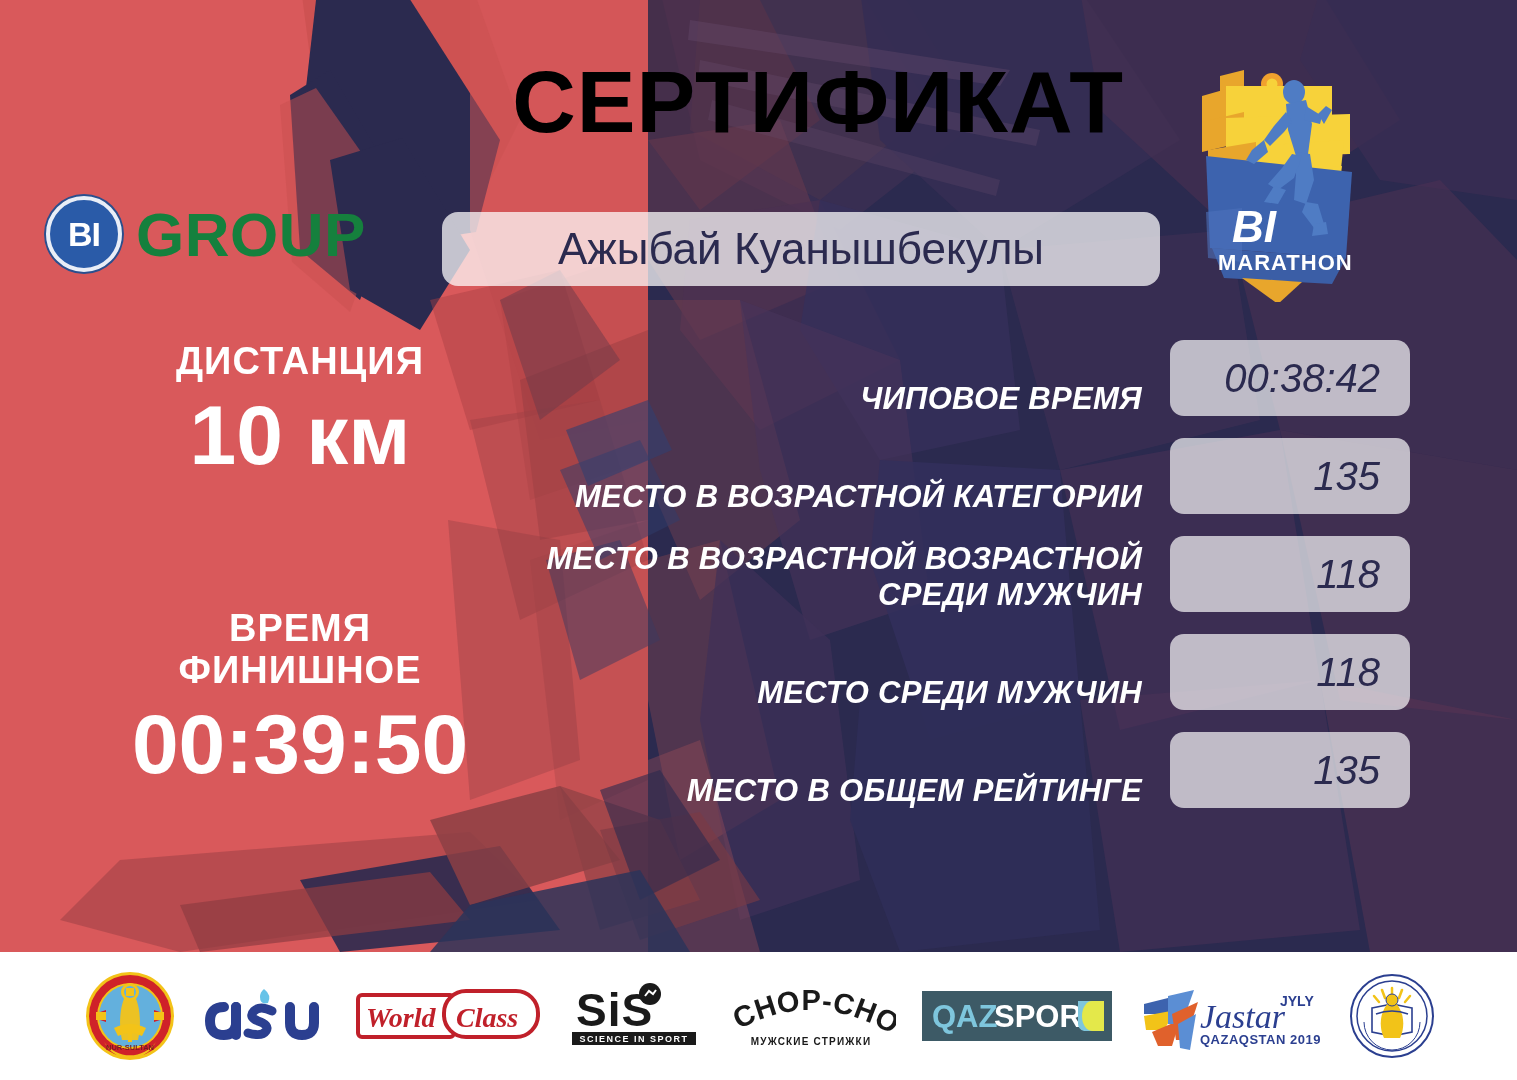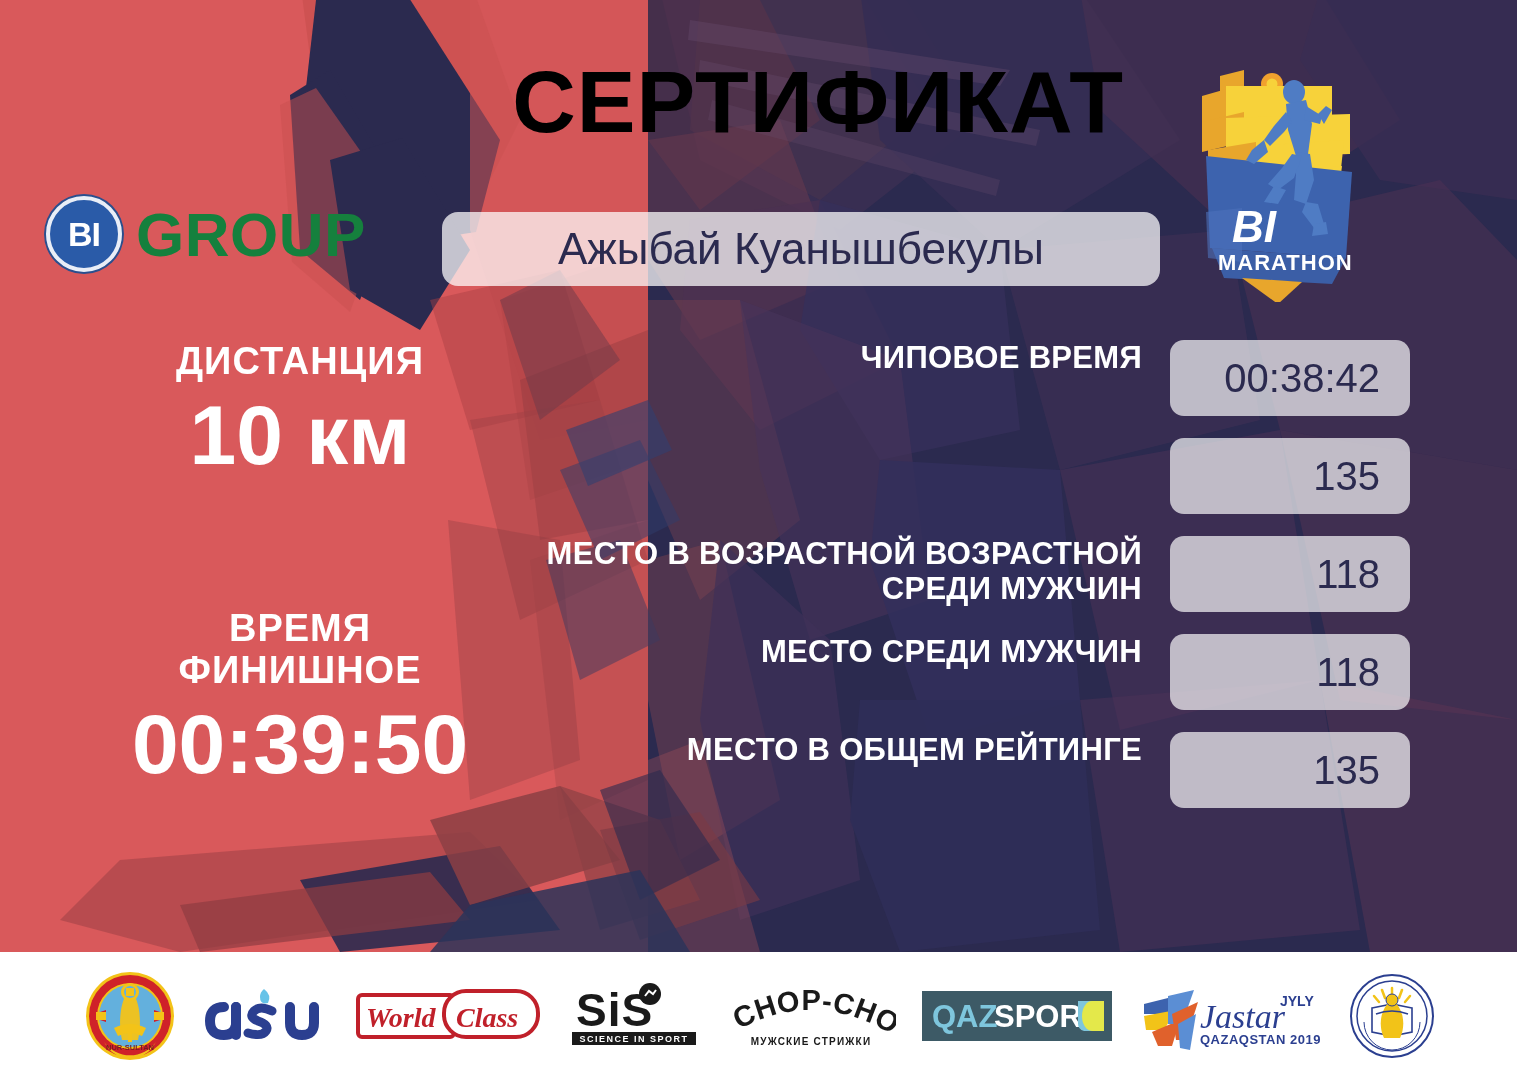--- a/index.html
+++ b/index.html
@@ -91,7 +91,7 @@
     width: 880px;
     display: flex; flex-direction: column; gap: 22px;
   }
-  .srow { display: flex; align-items: flex-start; justify-content: flex-end; gap: 28px; }
+  .srow { display: flex; align-items: flex-end; justify-content: flex-end; gap: 28px; font-style: italic; }
   .srow-label {
     color: #ffffff; font-size: 31px; font-weight: bold;
     text-align: right; line-height: 1.14; letter-spacing: 0.3px;

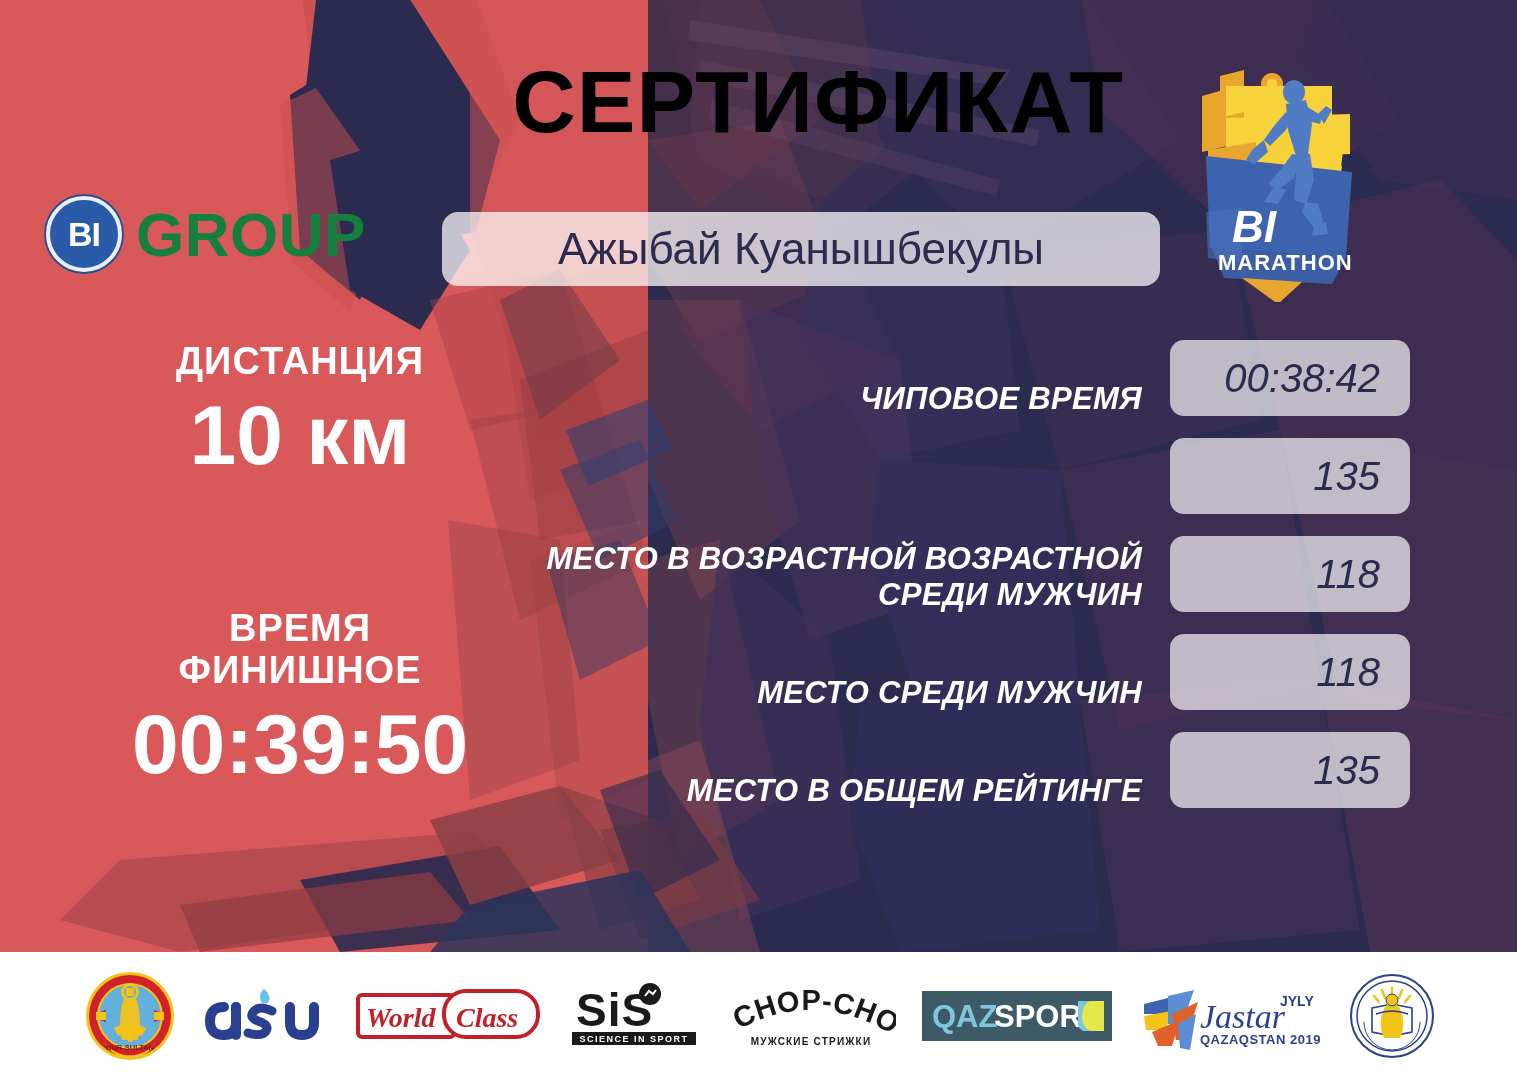--- a/index.html
+++ b/index.html
@@ -253,6 +253,7 @@
       <div class="srow-pill">00:38:42</div>
     </div>
     <div class="srow">
+      <div class="srow-label">МЕСТО В ВОЗРАСТНОЙ КАТЕГОРИИ</div>
       <div class="srow-pill">135</div>
     </div>
     <div class="srow">

